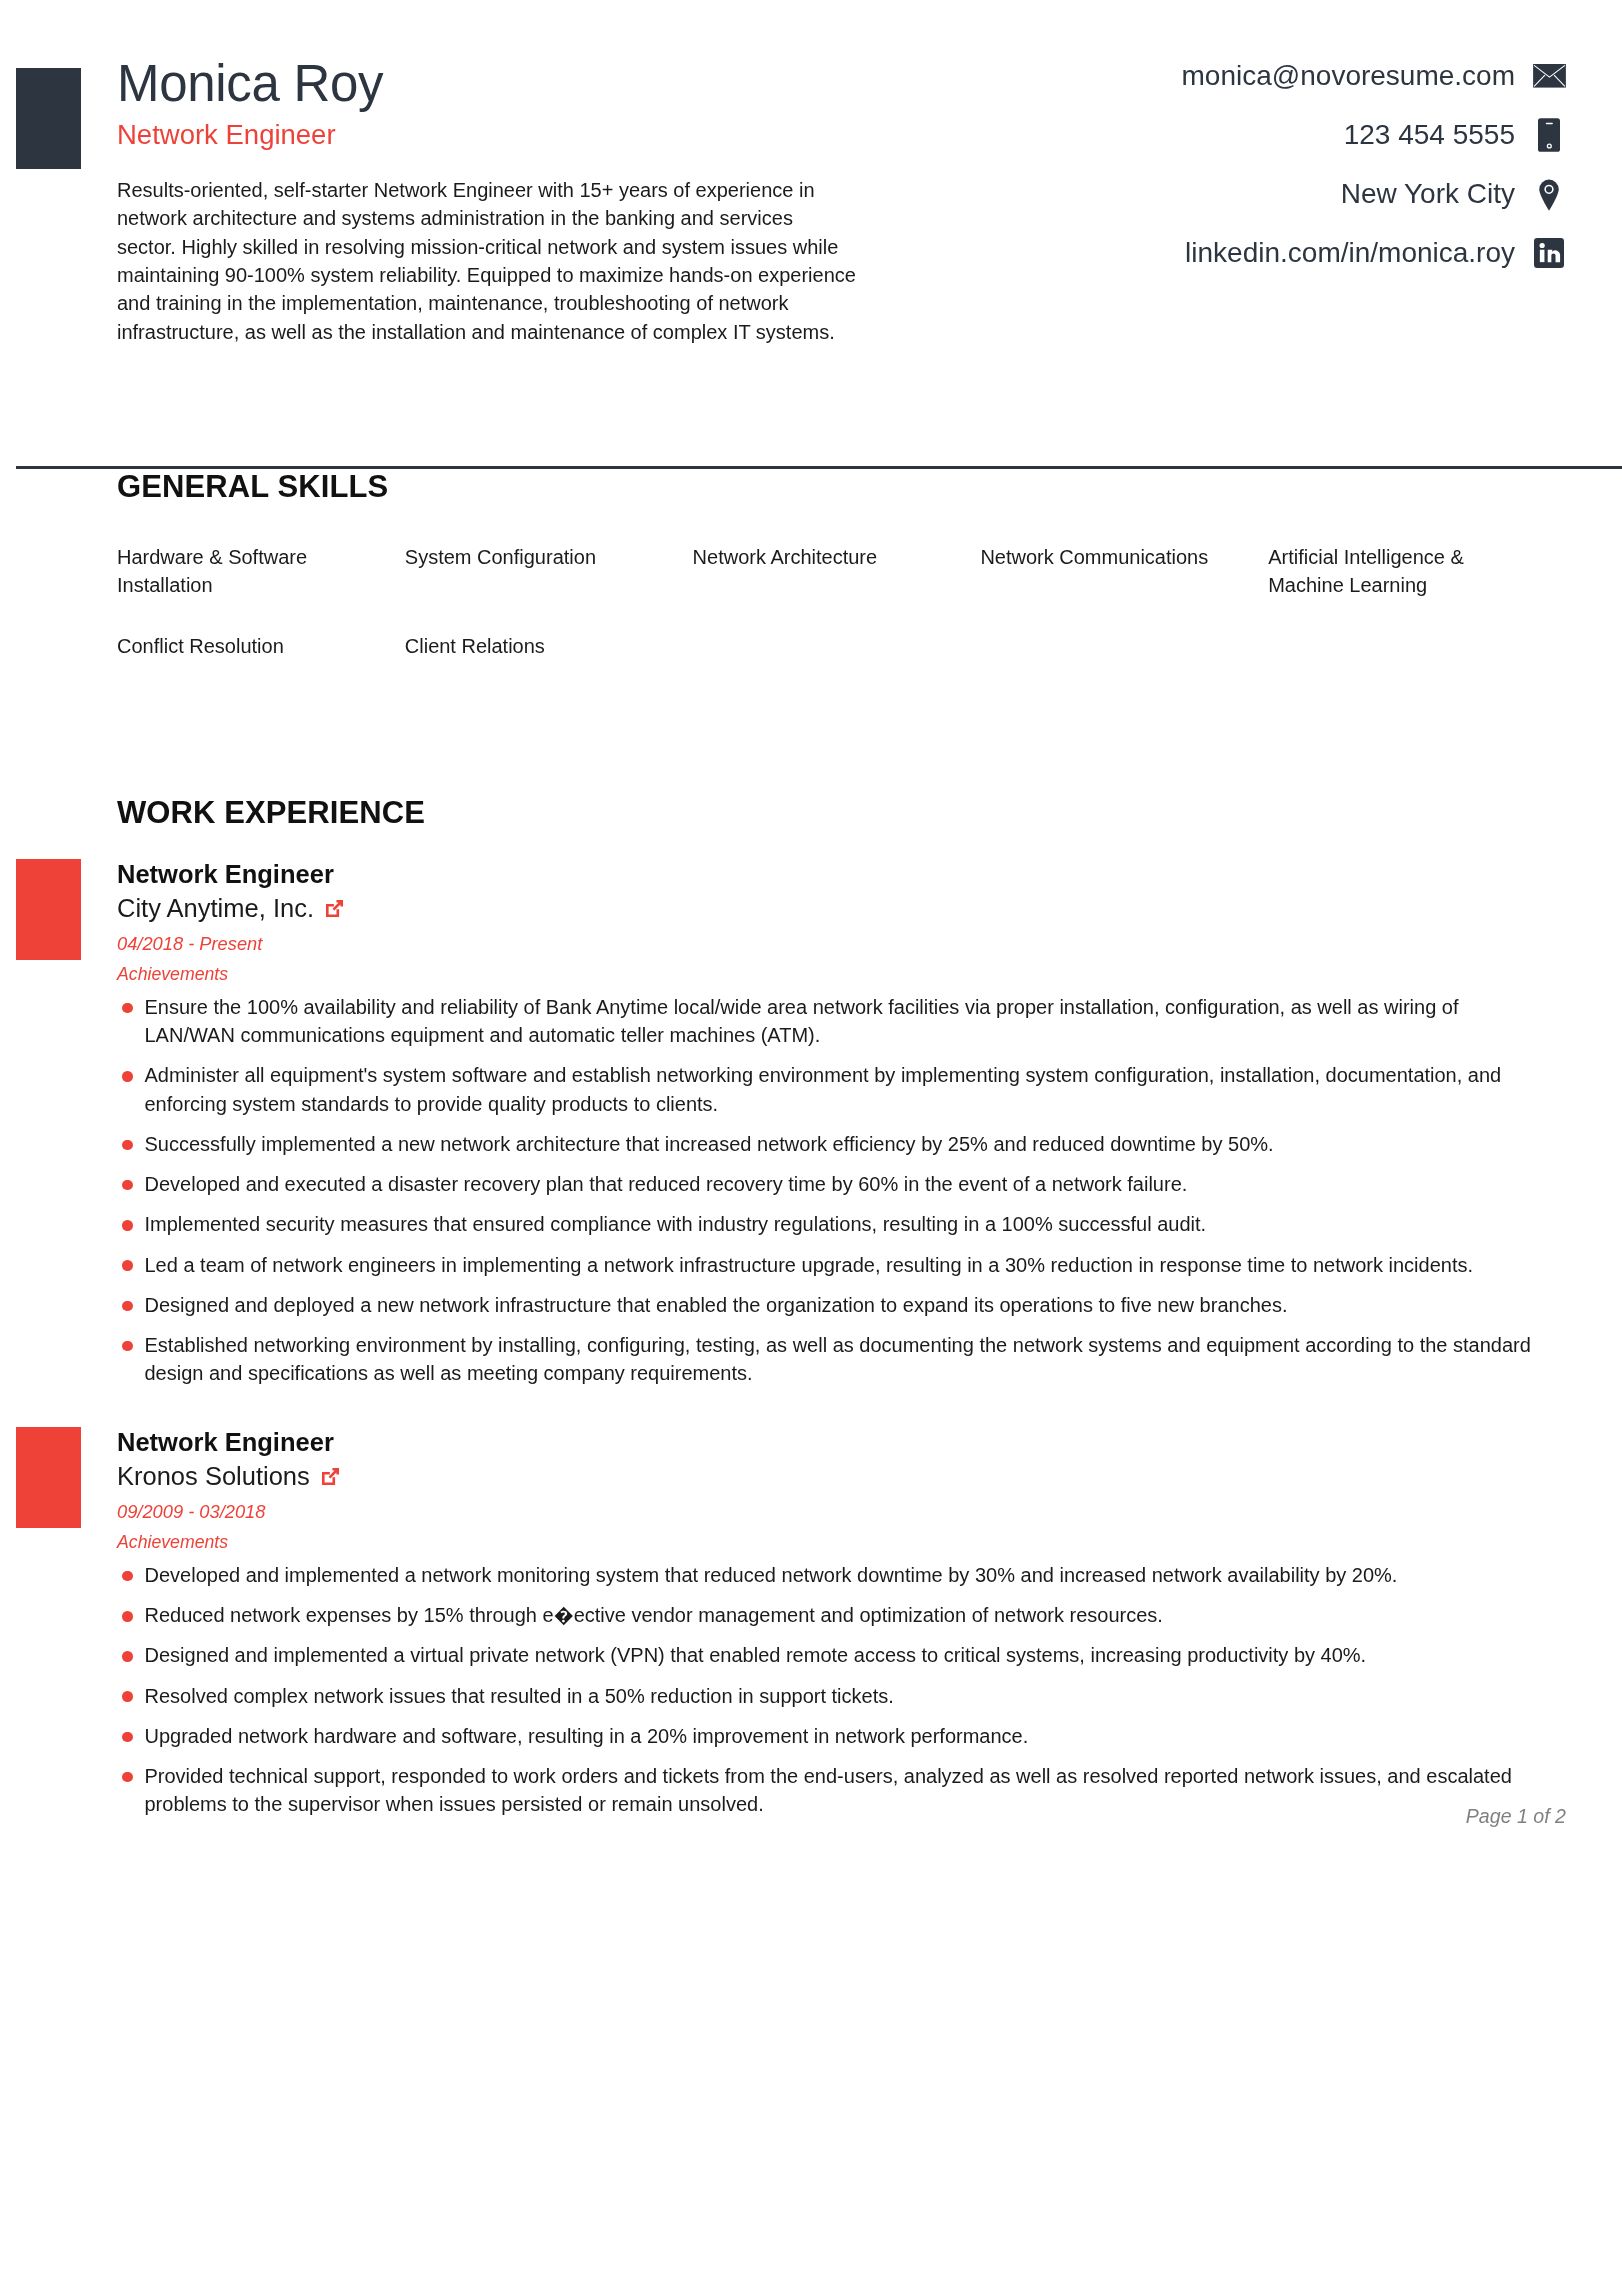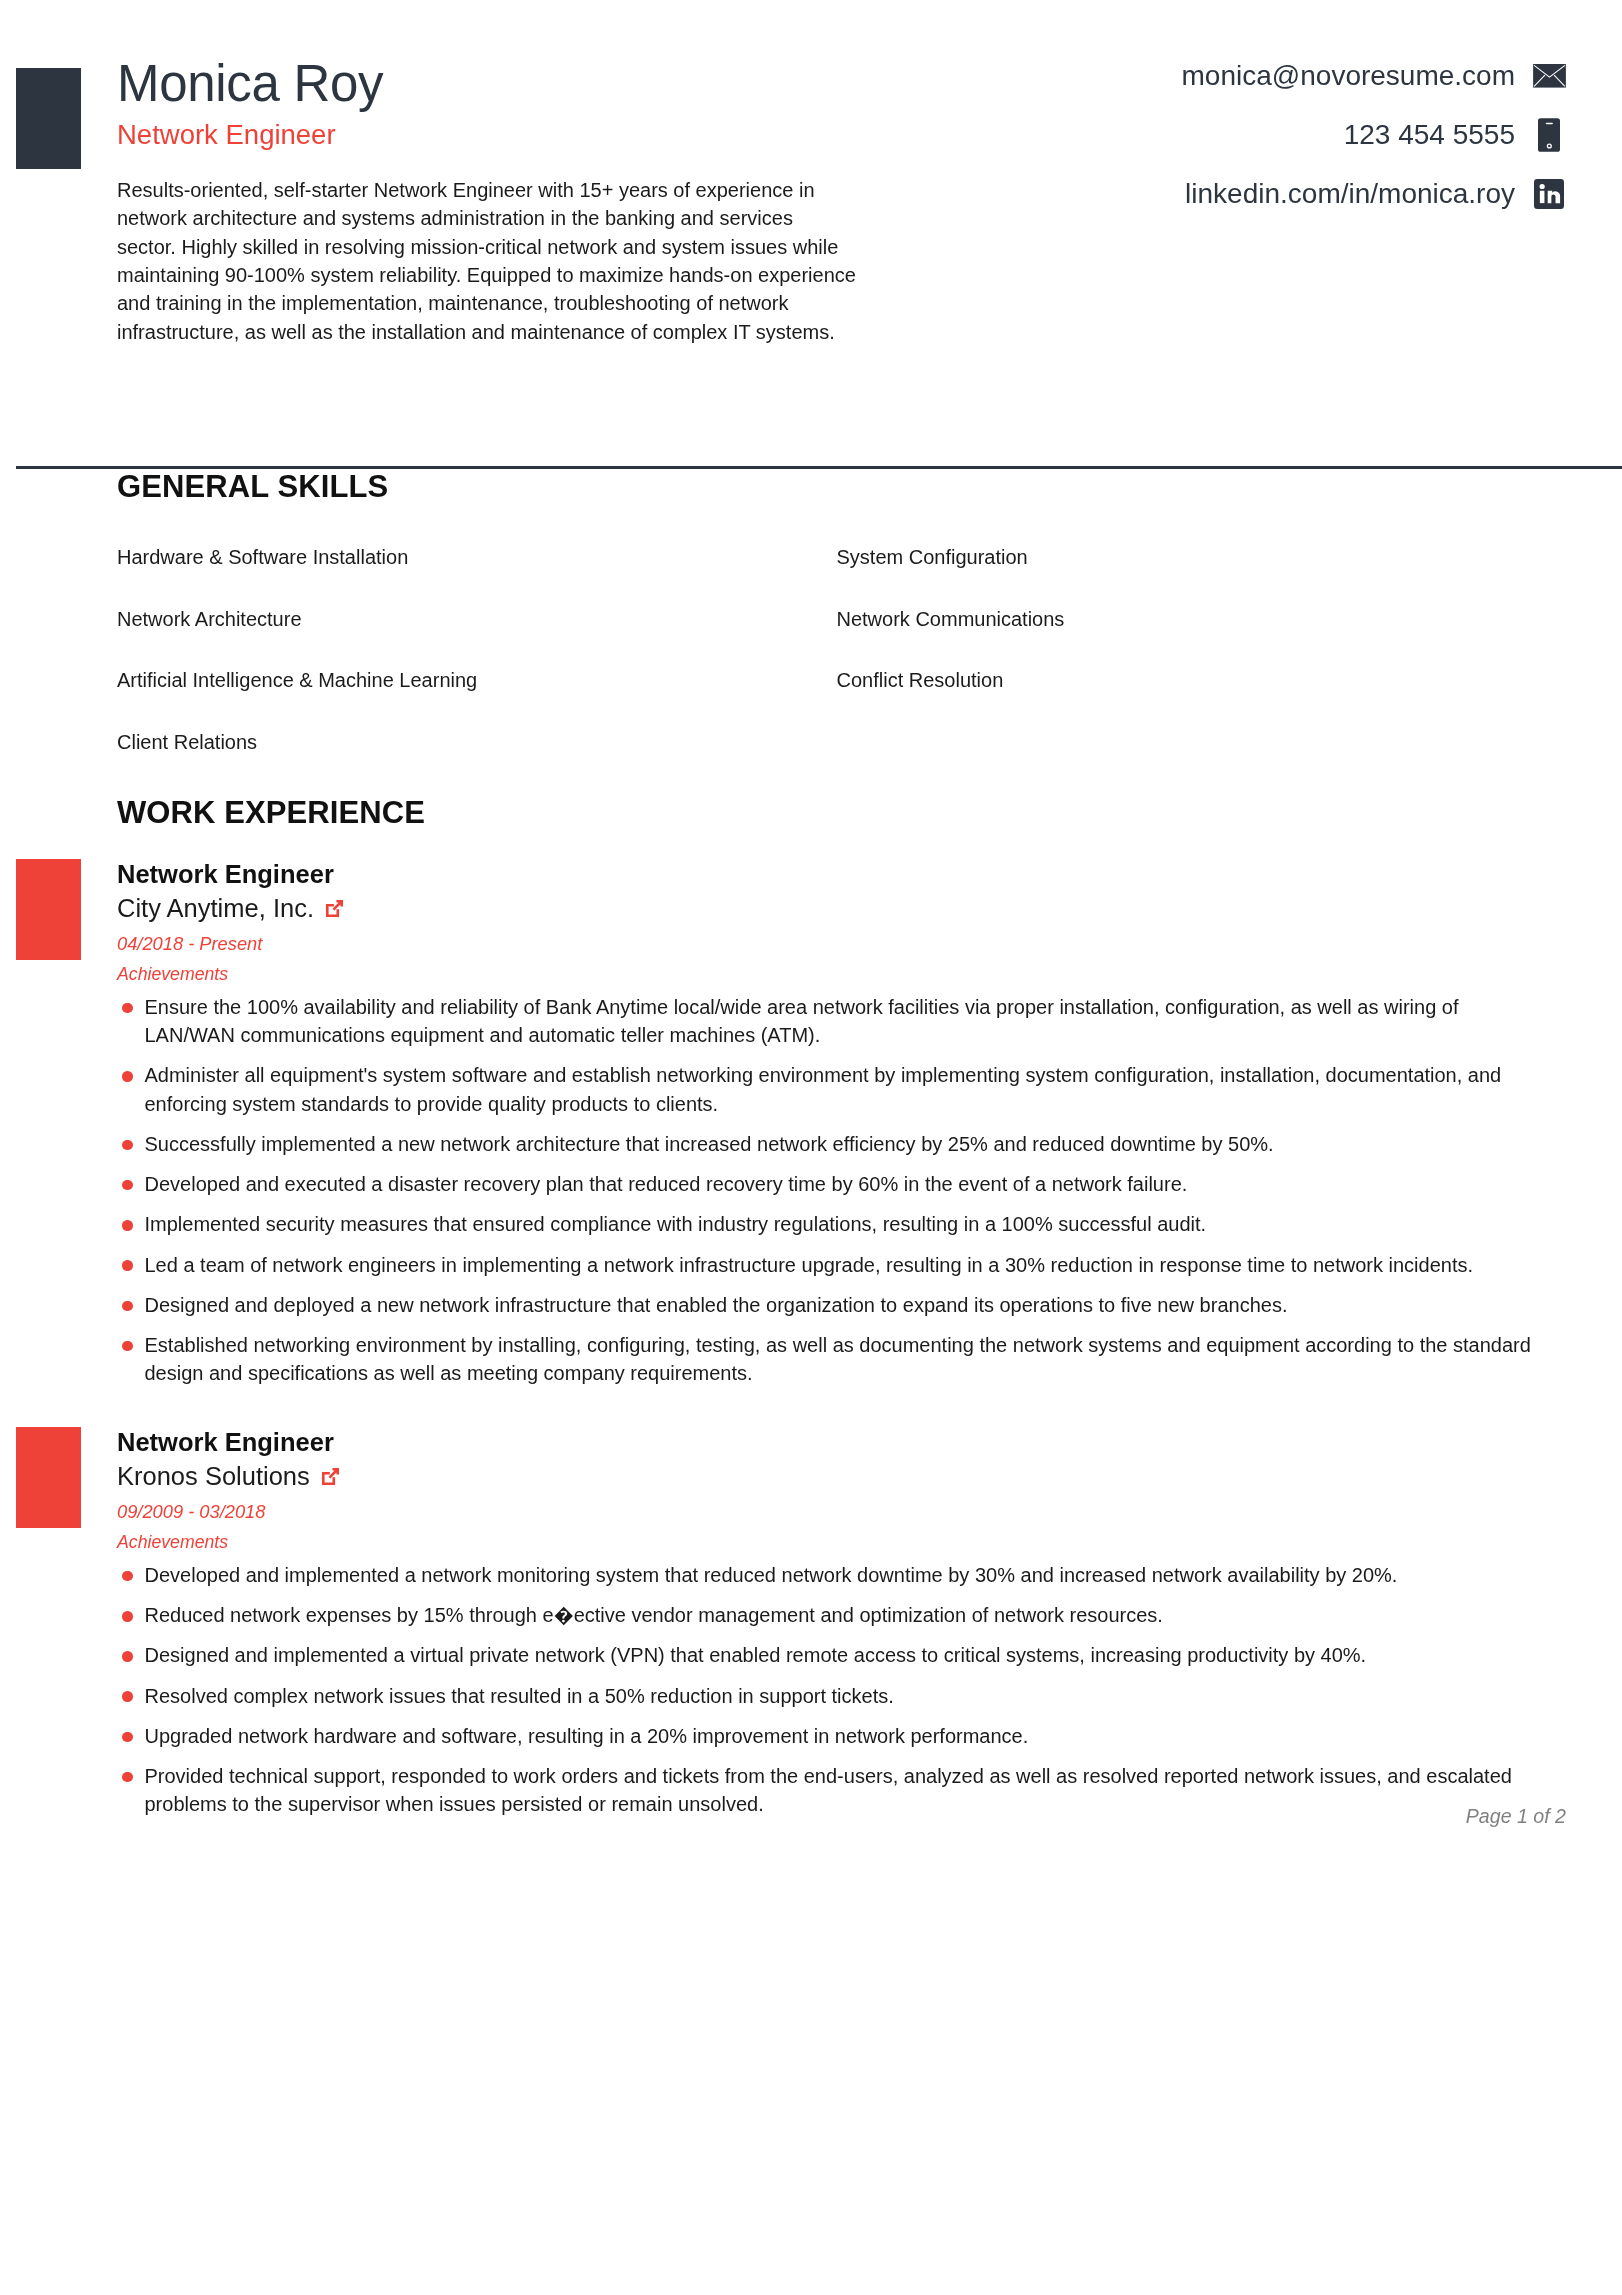--- a/index.html
+++ b/index.html
@@ -268,6 +268,15 @@
         </span>
       </div>
 
+      <div class="contact-row">
+        <span class="contact-text">New York City</span>
+        <span class="contact-icon">
+          <svg width="22" height="33" viewBox="0 0 34 50">
+            <path d="M17 50 C17 50 2 27 2 17 A15 15 0 0 1 32 17 C32 27 17 50 17 50 Z" fill="#2d3640"></path>
+            <circle cx="17" cy="17" r="6" fill="none" stroke="#ffffff" stroke-width="2.4"></circle>
+          </svg>
+        </span>
+      </div>
 
       <div class="contact-row">
         <span class="contact-text">linkedin.com/in/monica.roy</span>

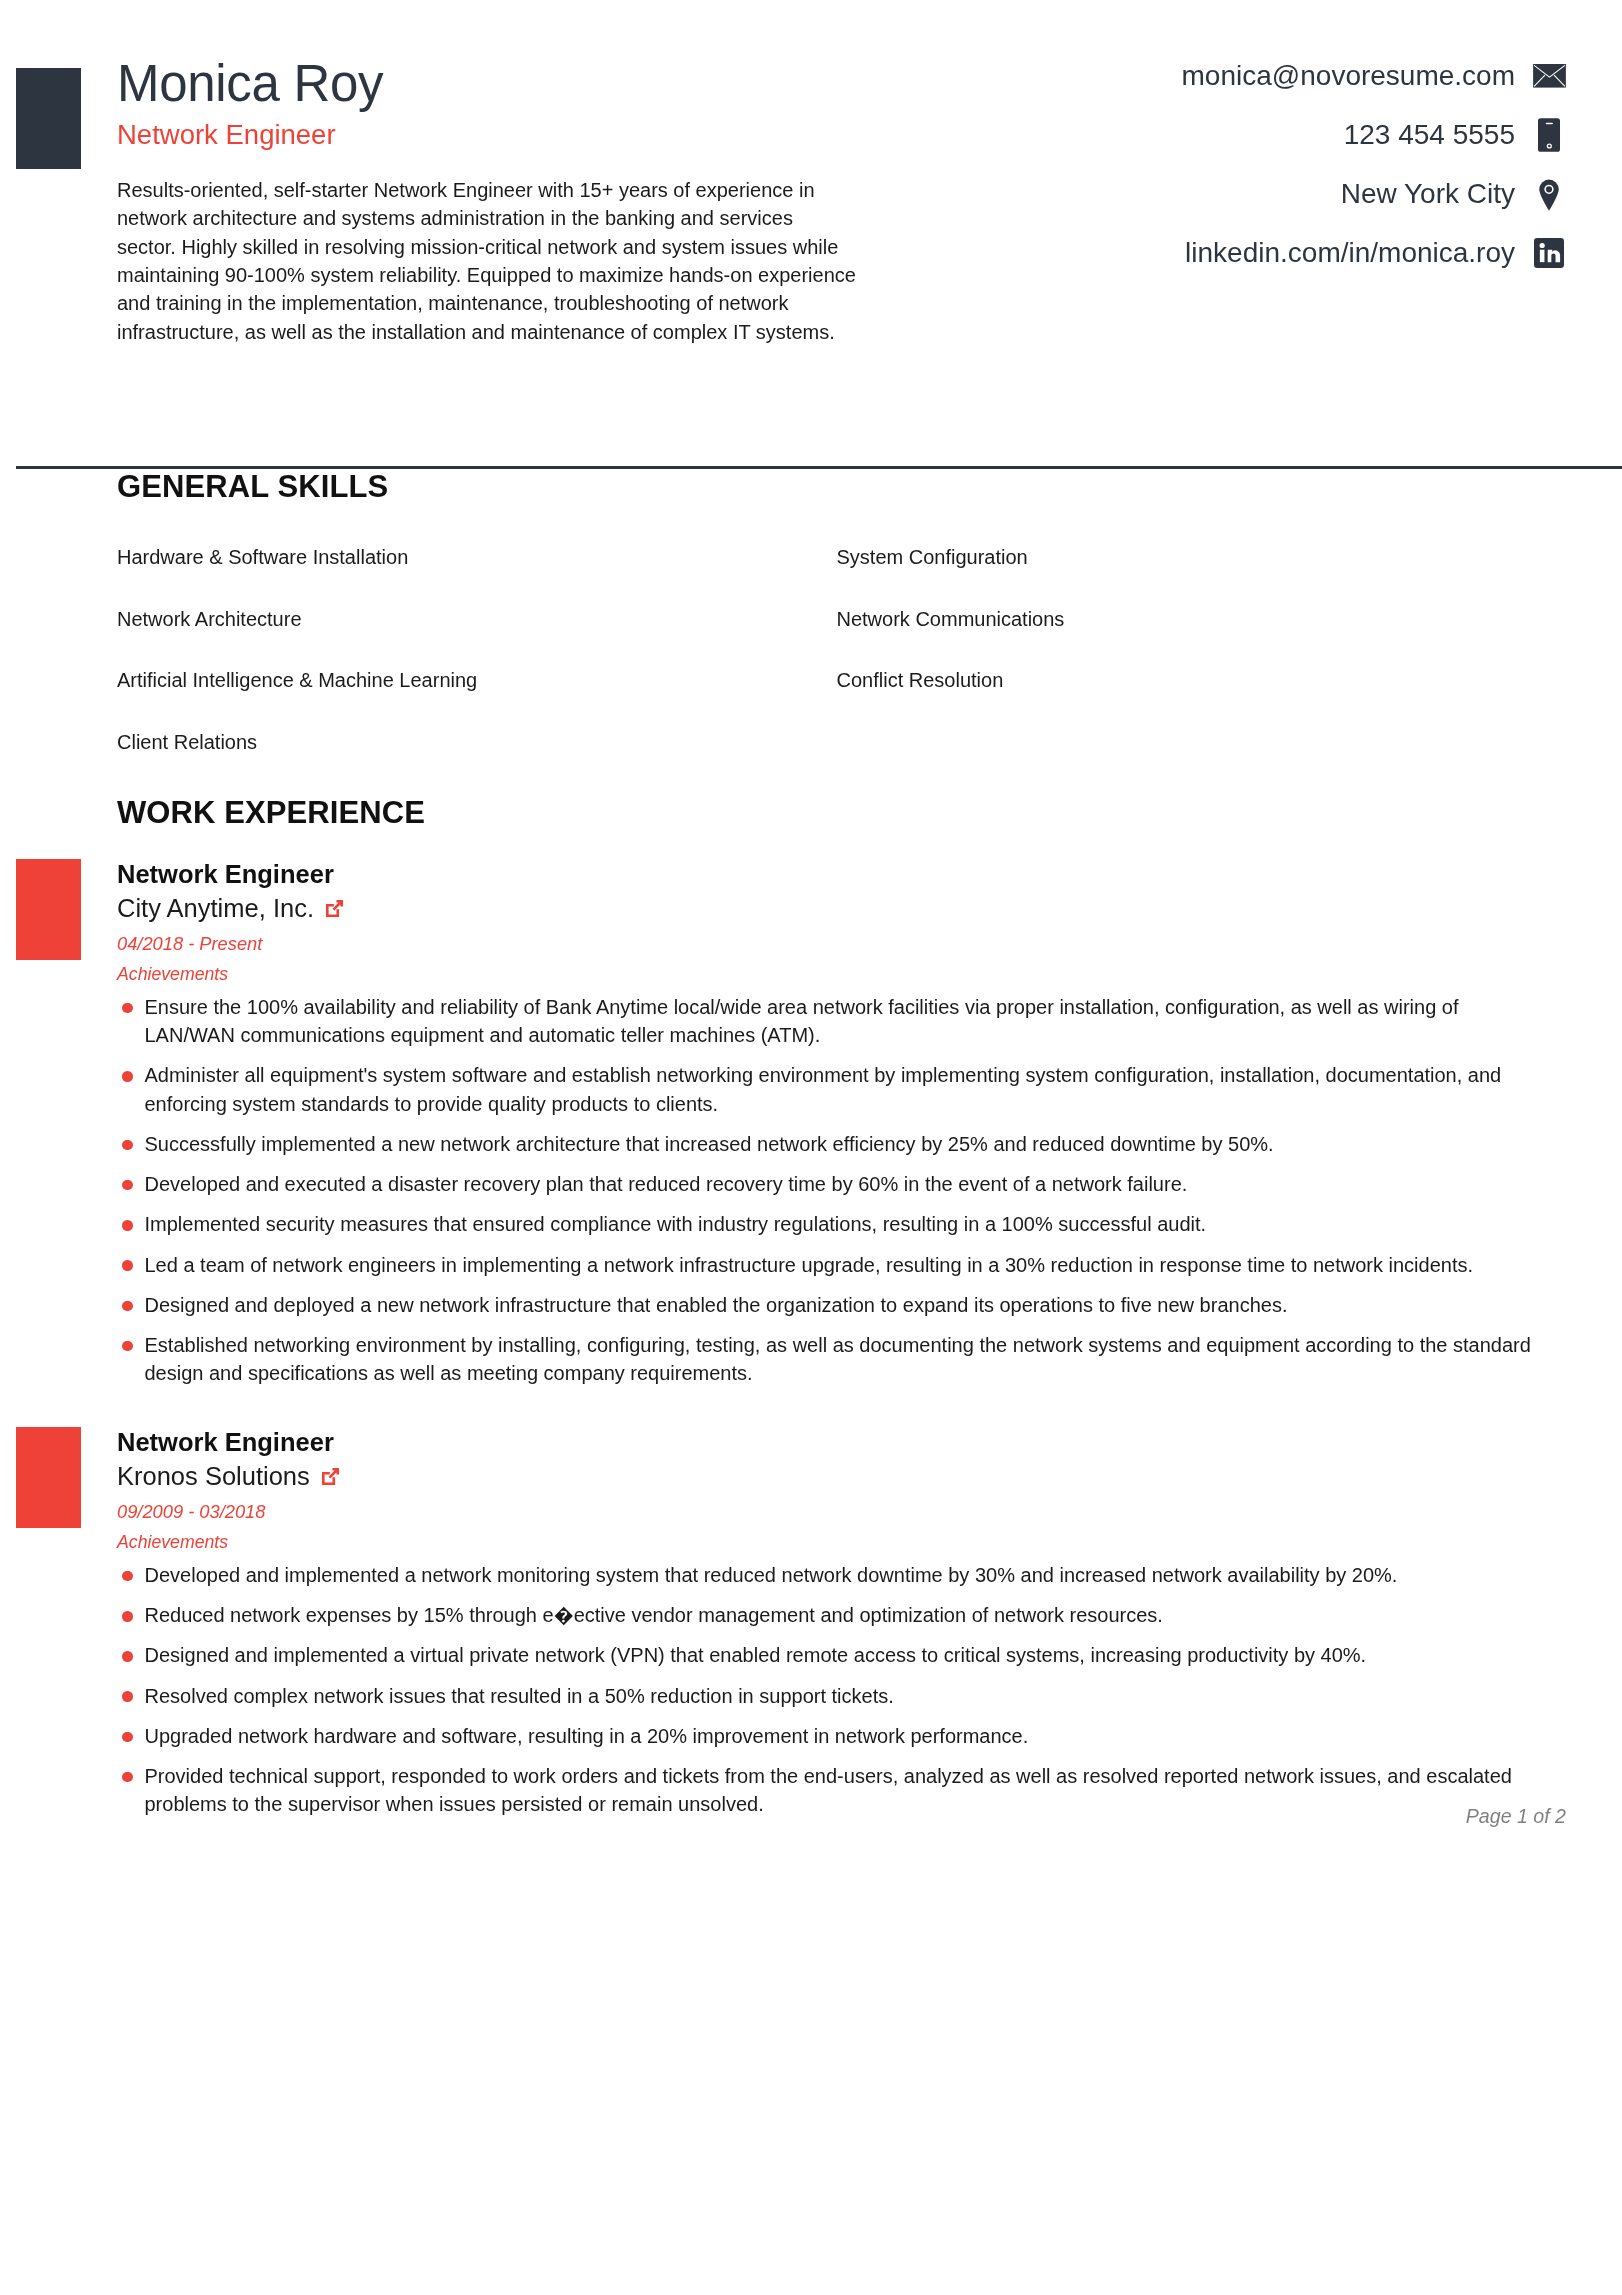--- a/index.html
+++ b/index.html
@@ -122,7 +122,7 @@
   }
   .skills-grid {
     display: grid;
-    grid-template-columns: repeat(2, 1fr);
+    grid-template-columns: repeat(5, 1fr);
     column-gap: 0px;
     row-gap: 34px;
     margin-top: 39px;

